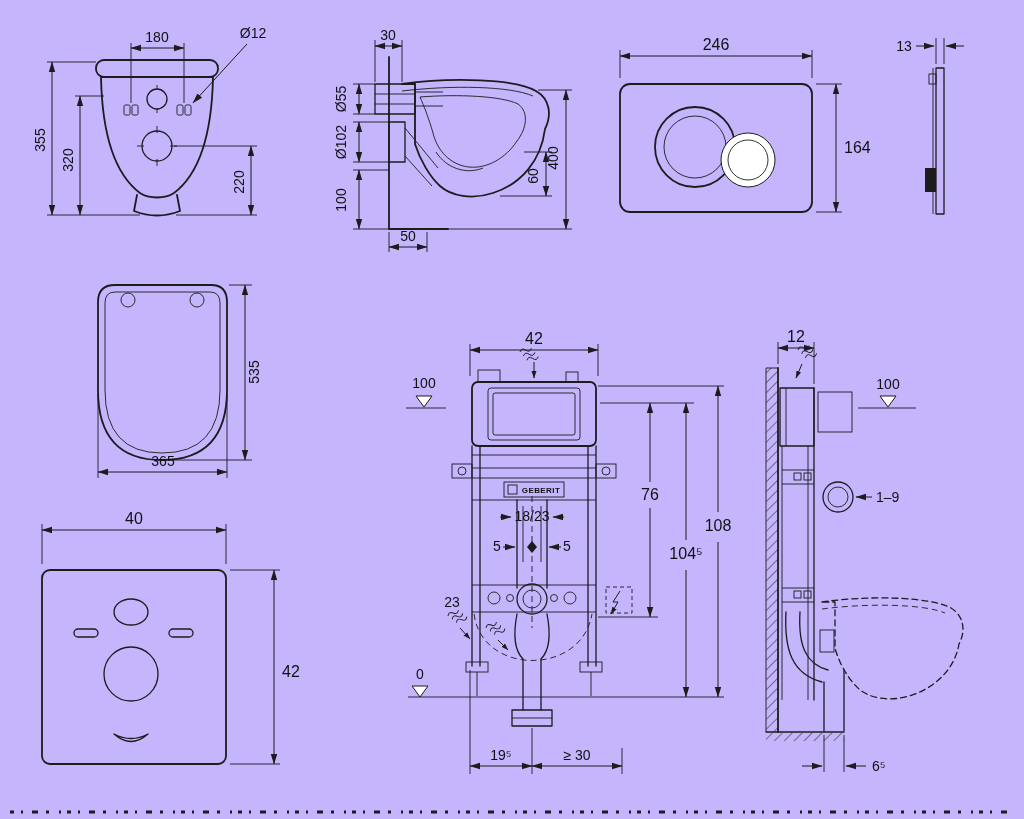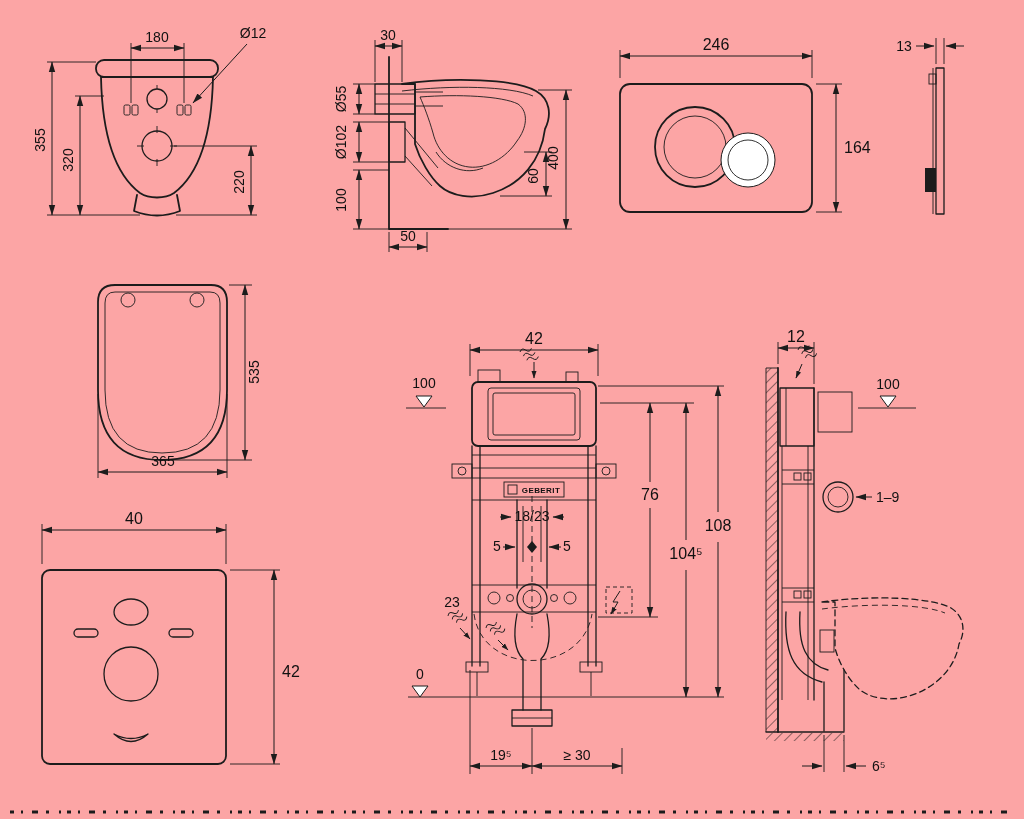--- a/index.html
+++ b/index.html
@@ -3,7 +3,7 @@
 <meta charset="utf-8">
 <style>
   html,body { margin:0; padding:0; background:#ffffff; }
-  .sheet { width:1024px; height:819px; background:#fca5a5; position:relative; overflow:hidden; }
+  .sheet { width:1024px; height:819px; background:#c4b5fd; position:relative; overflow:hidden; }
   svg { font-family:"Liberation Sans", sans-serif; display:block; }
   .ln { fill:none; stroke:#1c1c1c; stroke-width:1.8; stroke-linejoin:round; stroke-linecap:round; }
   .md { fill:none; stroke:#1c1c1c; stroke-width:1.3; stroke-linejoin:round; stroke-linecap:round; }

